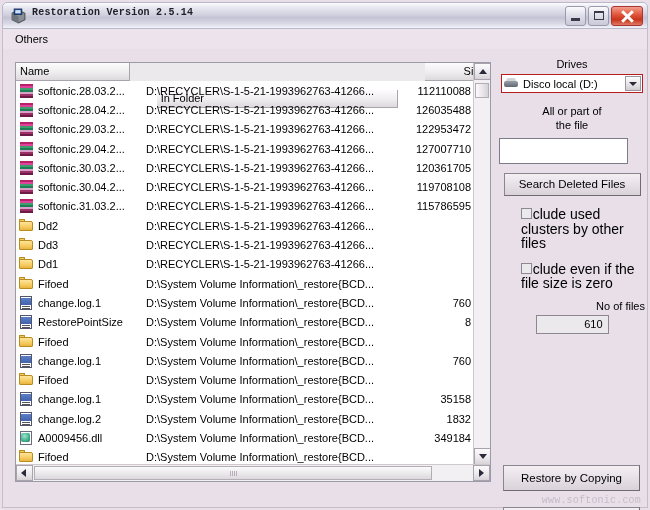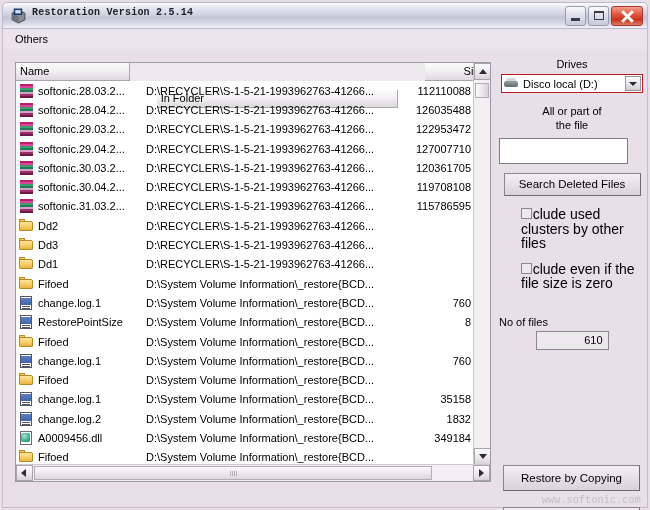--- a/index.html
+++ b/index.html
@@ -472,9 +472,9 @@
   }
 
   .nof-label {
-    text-align: left;
-    font-size: 11px;
-    margin-top: 25px;
+    text-align: right;
+    font-size: 11px;
+    margin-top: 9px;
   }
   .nof-box {
     width: 73px; height: 19px;

